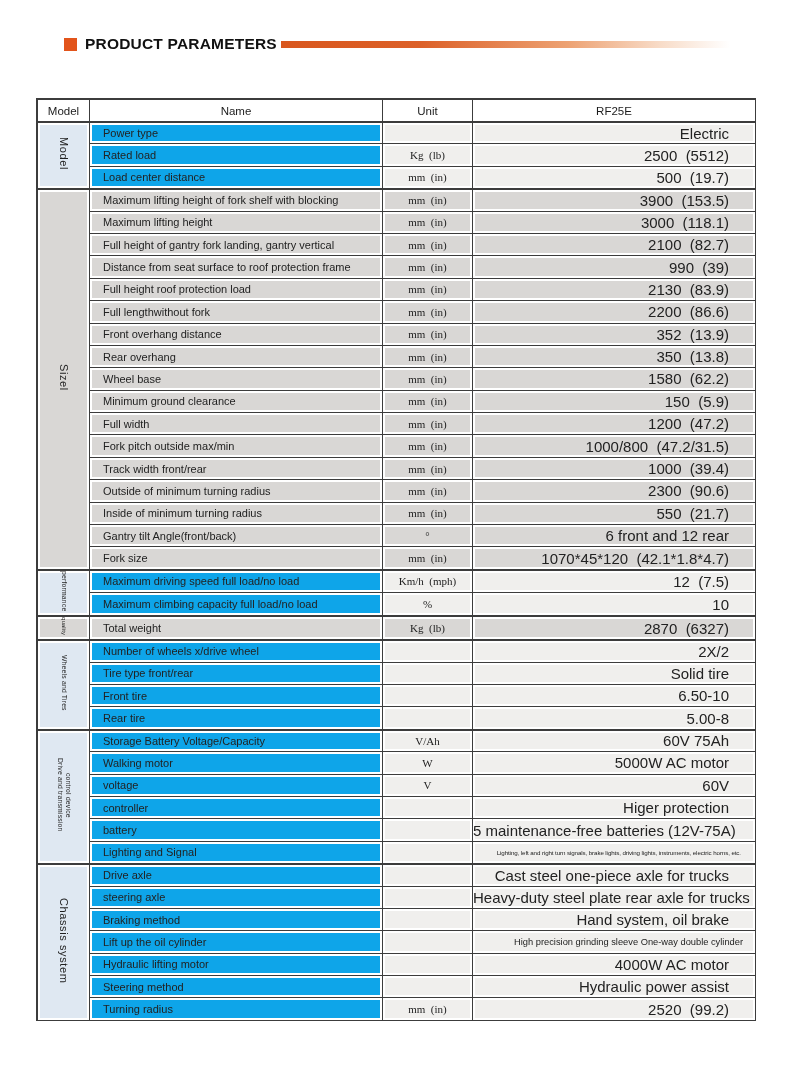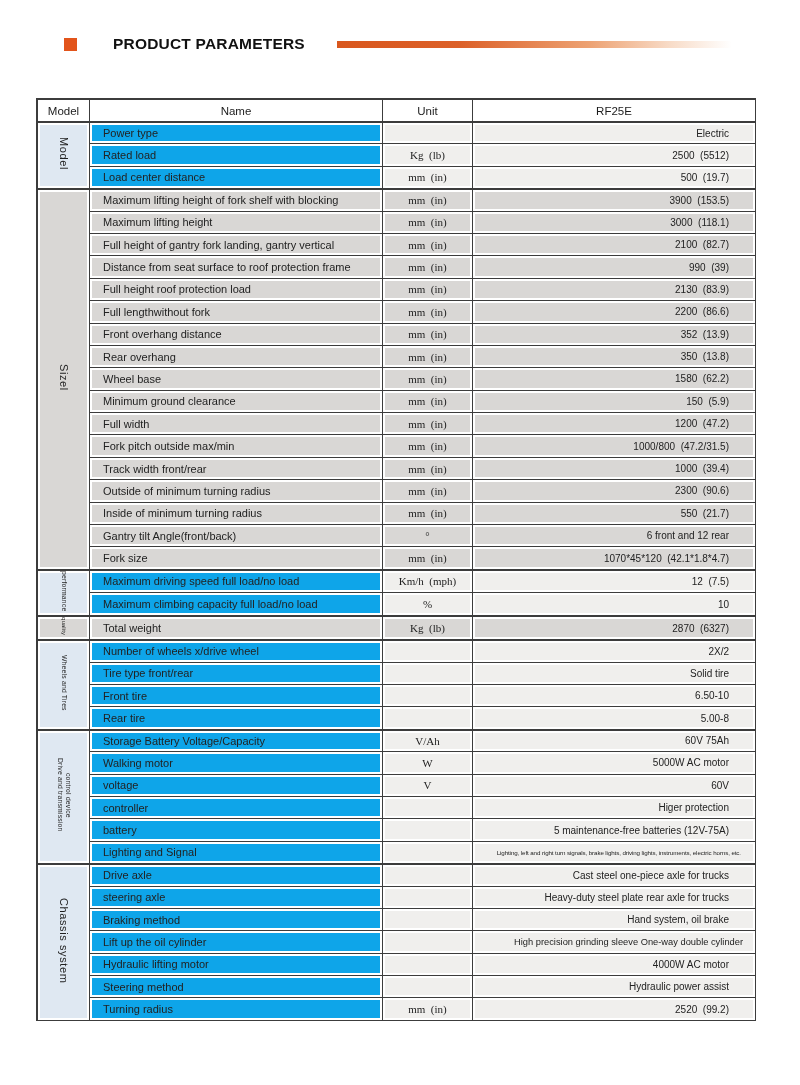--- a/index.html
+++ b/index.html
@@ -11,7 +11,7 @@
   
   .title-row {
     display:flex; align-items:center;
-    margin:35px 56px 0 64px; height:18px;gap:28px;
+    margin:35px 56px 0 64px; height:18px;
   }
   .title-bullet {
     width:13px; height:13px; background:#e2541b; flex:0 0 auto;

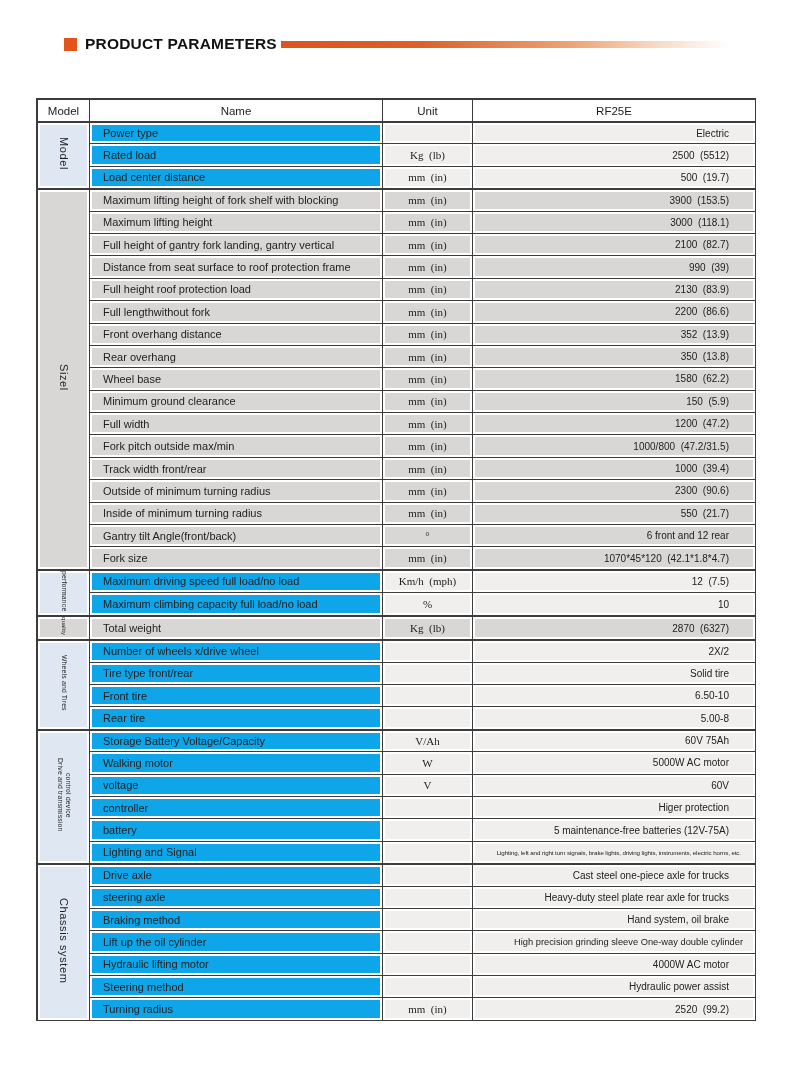--- a/index.html
+++ b/index.html
@@ -46,7 +46,7 @@
   tbody tr.group-first td { border-top:1px solid #3c3c3c; }
   td.cell-name  { text-align:left;  padding-left:13px; font-size:11px; white-space:pre; }
   td.cell-unit  { text-align:center; font-size:11px; white-space:pre;font-family:Liberation Serif, serif; }
-  td.cell-value { text-align:right; padding-right:26px; font-size:10px; white-space:pre; }
+  td.cell-value { text-align:right; padding-right:26px; font-size:15px; white-space:pre; }
   td.cell-value.v-small { font-size:9.3px; padding-right:12px; }
   td.cell-value.v-tiny  { font-size:6.2px; padding-right:14px; letter-spacing:-0.1px; }
   tr.shade-light td.cell-name  { background:#0ea5e9; }

